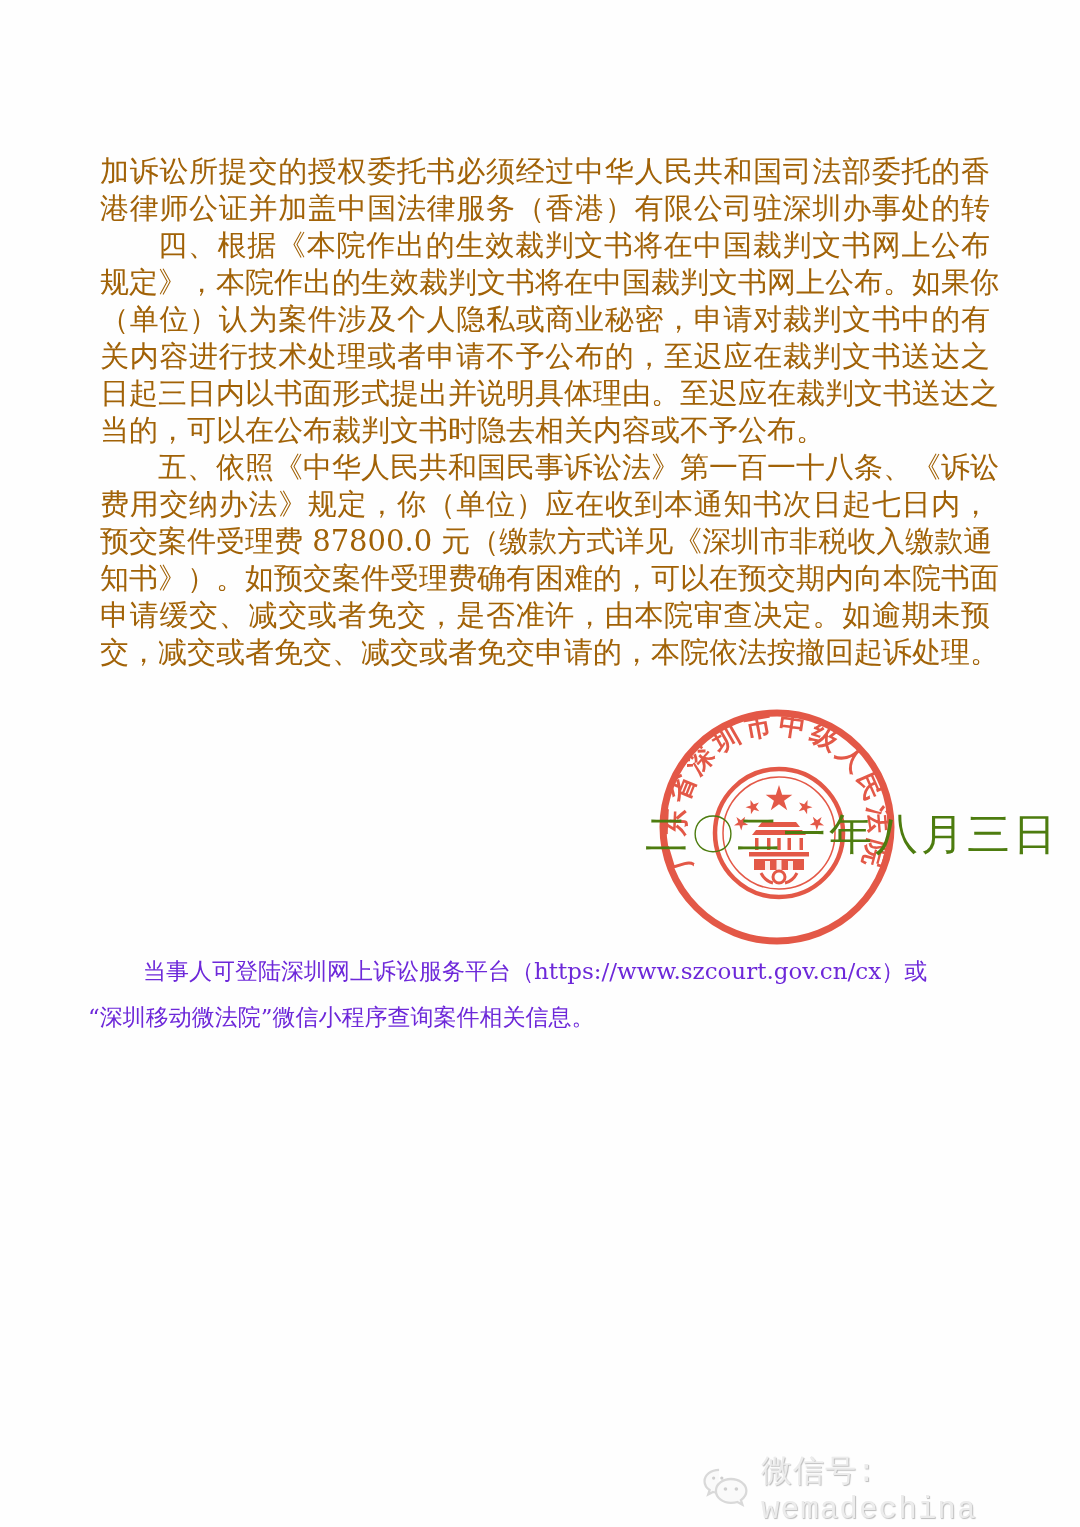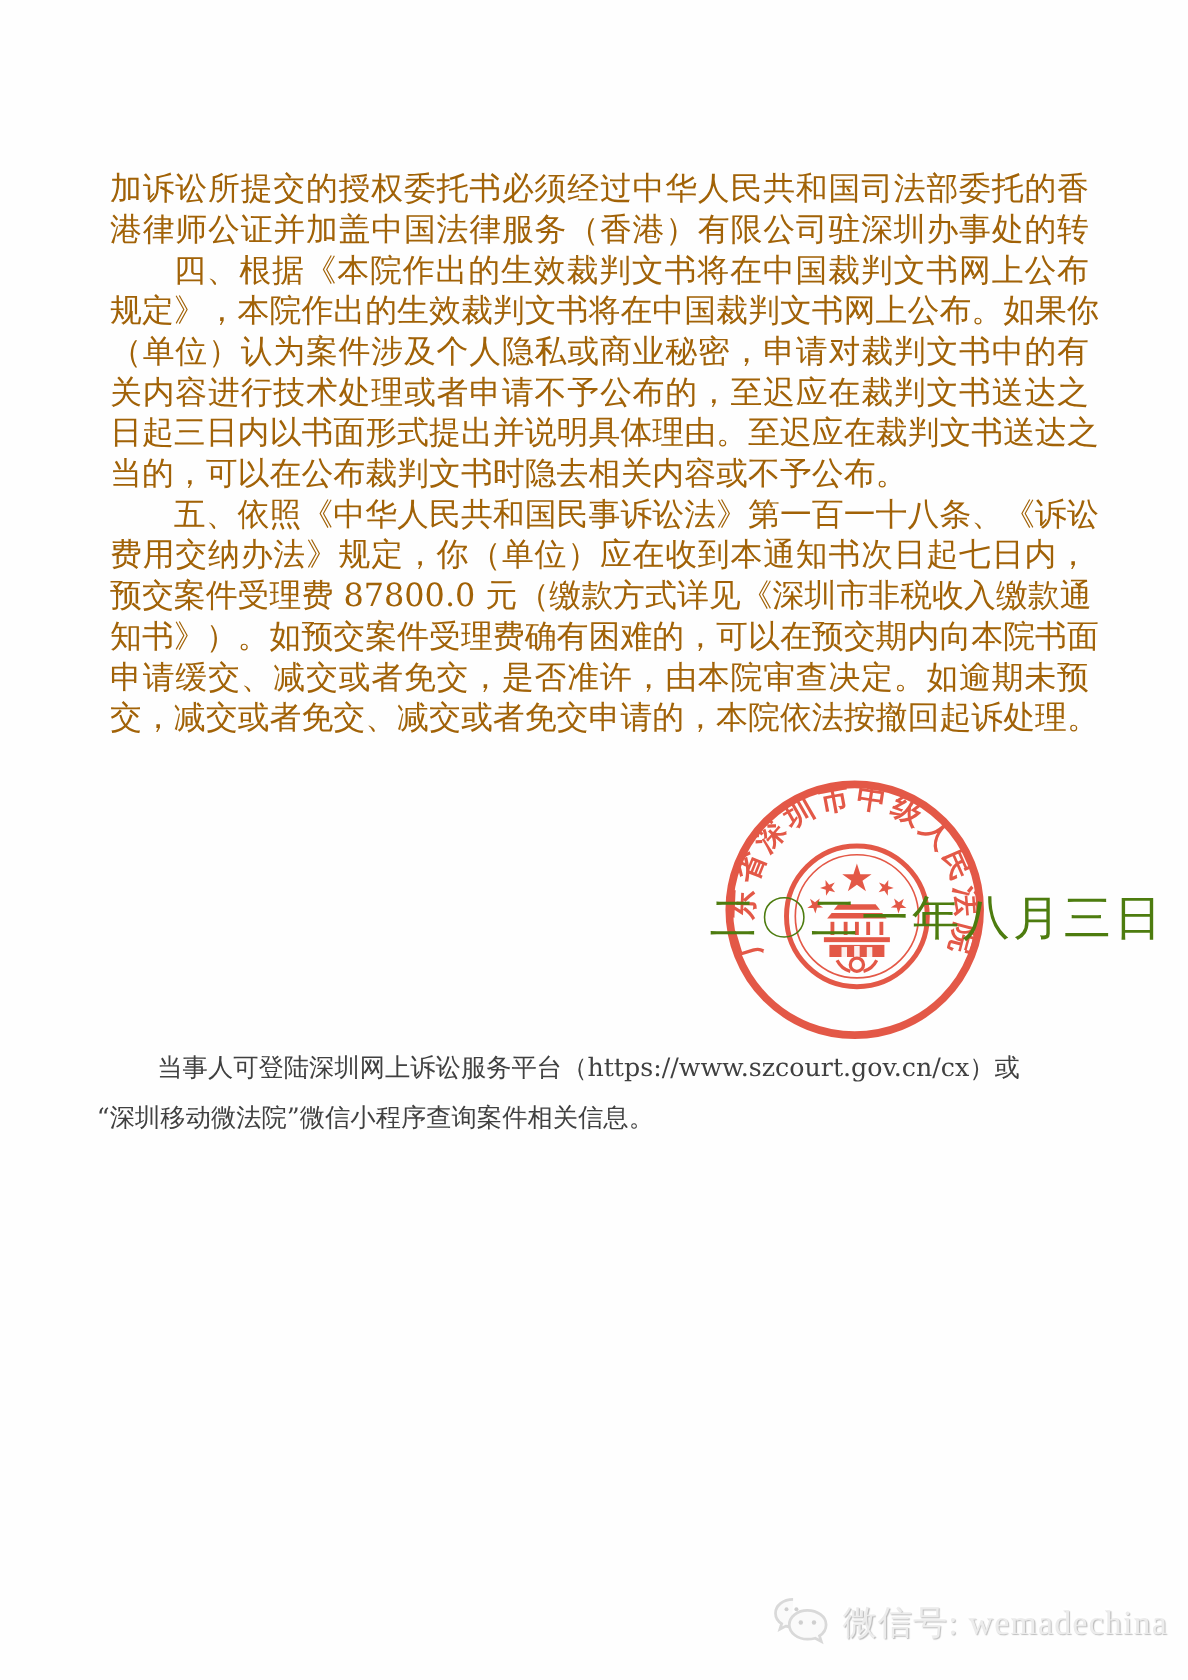--- a/index.html
+++ b/index.html
@@ -46,7 +46,7 @@
     position:absolute;left:88px;top:948px;width:850px;
     font-size:23px;line-height:46px;
     text-indent:55px;
-    color:#404040;
+    color:#6d28d9;
     text-align:left;
   }
   

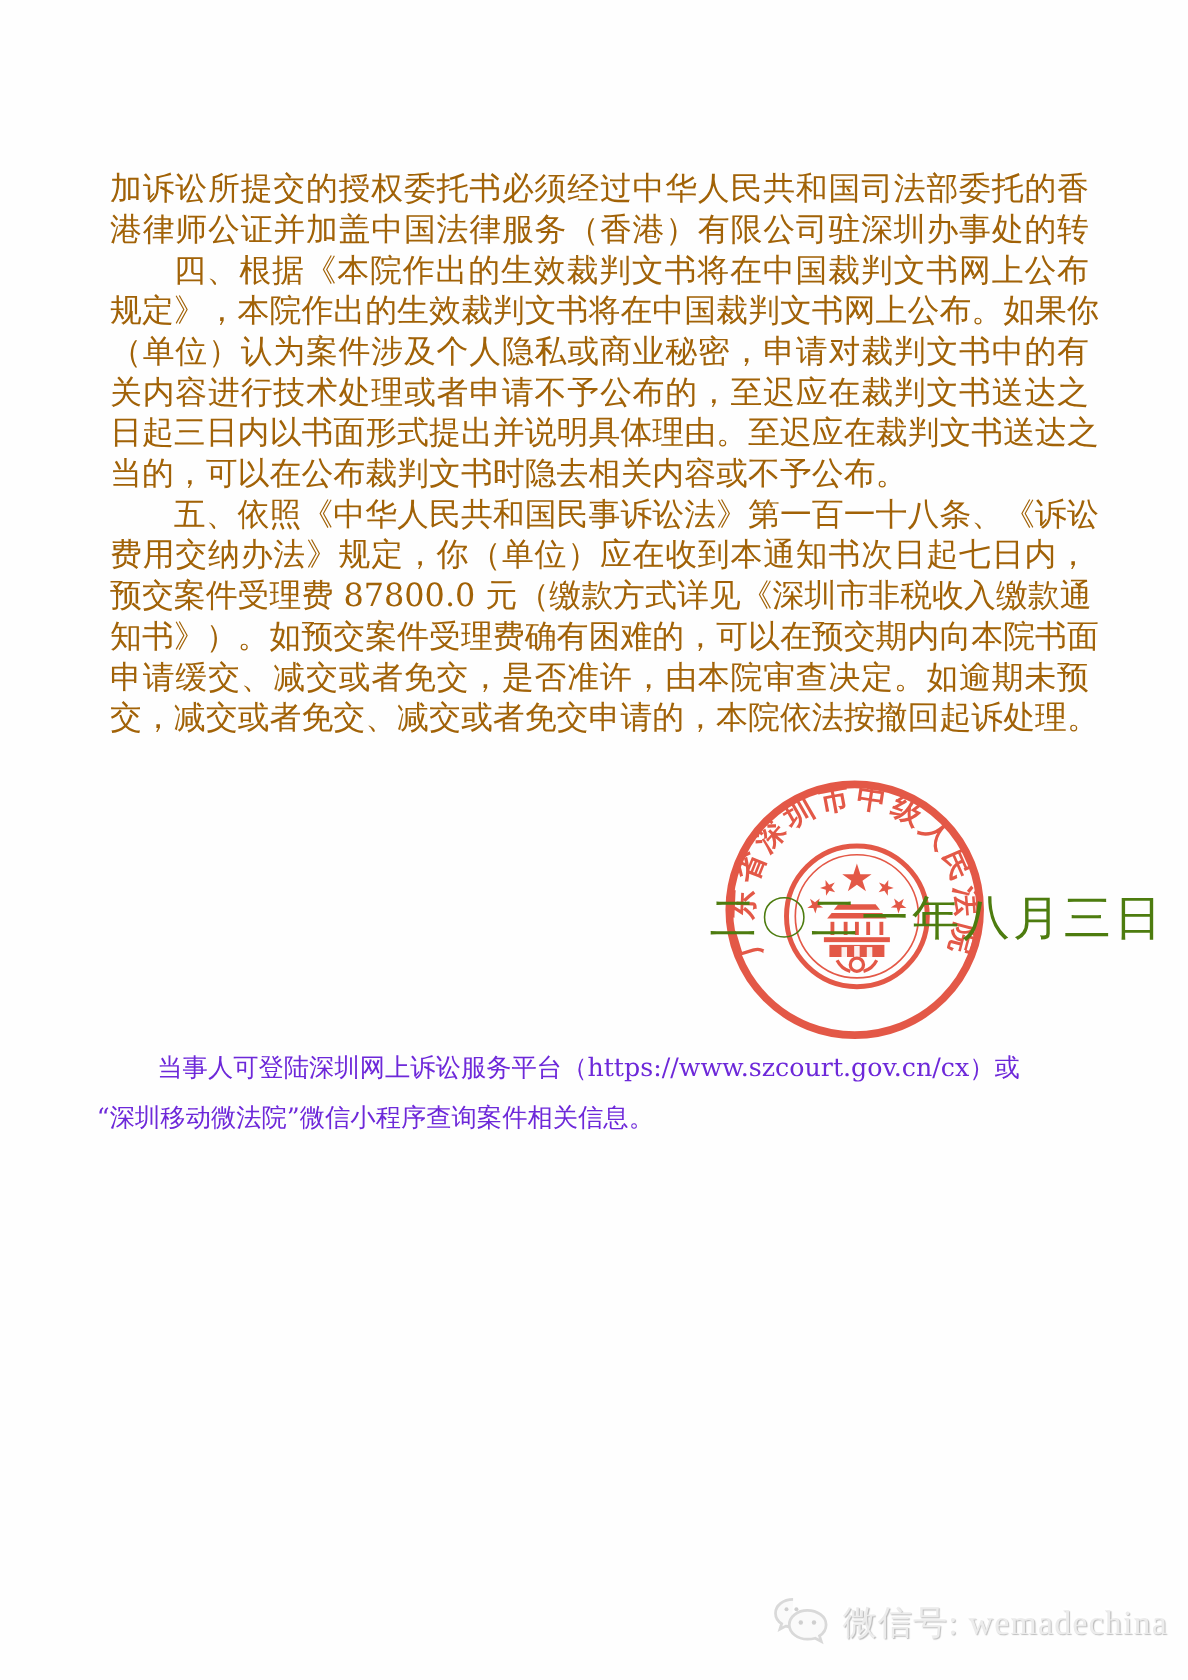--- a/index.html
+++ b/index.html
@@ -53,7 +53,7 @@
   .watermark{
     position:absolute;left:700px;top:1450px;
     display:flex;align-items:center;gap:10px;
-    font-family:Liberation Serif, serif;
+    font-family:Liberation Mono, monospace;
   }
   .watermark .wm-text{
     font-size:31px;

